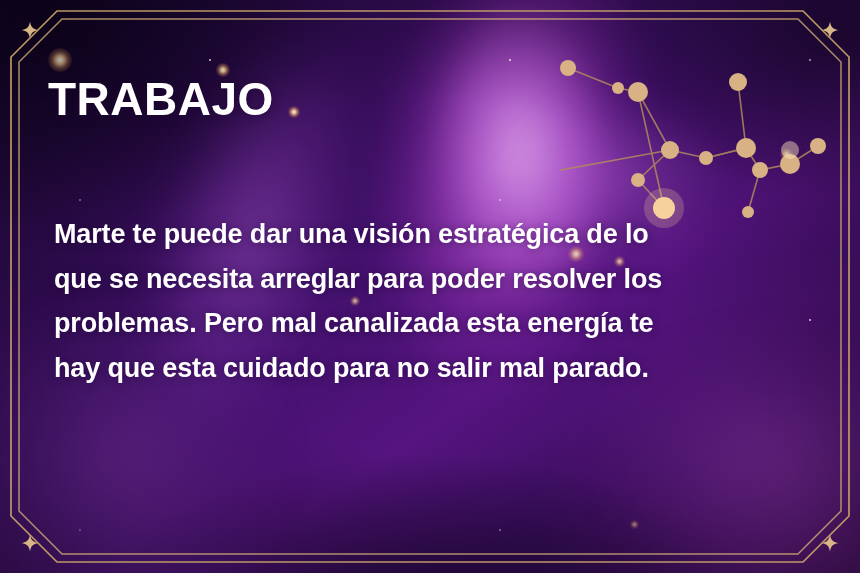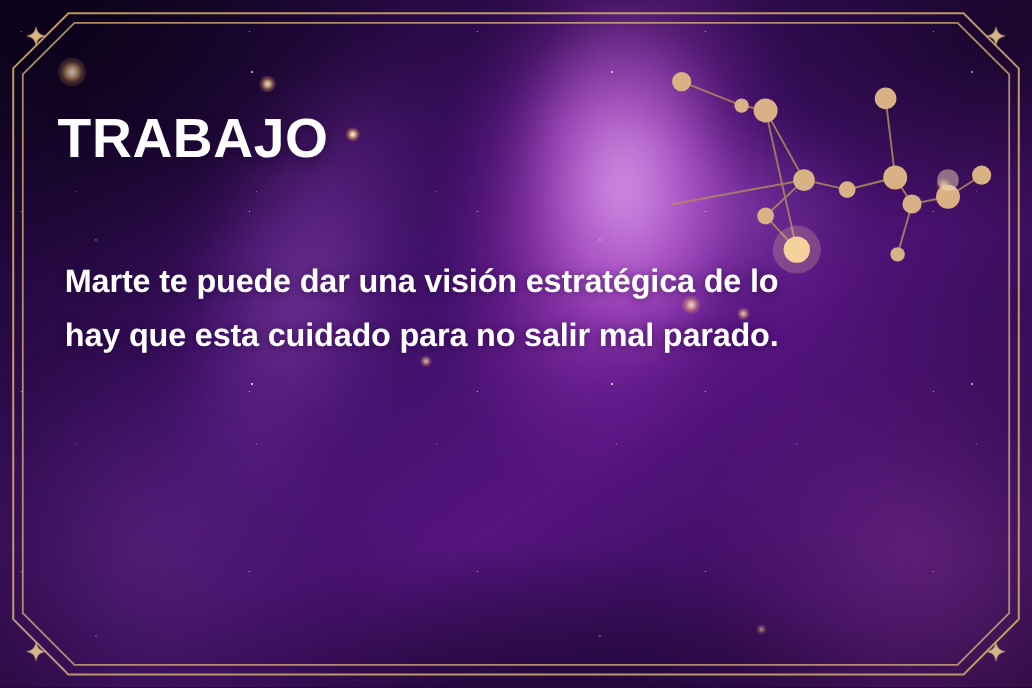--- a/index.html
+++ b/index.html
@@ -125,7 +125,7 @@
   
   .content{position:absolute;left:0;top:0;width:860px;height:573px;}
   .title{
-    position:absolute;left:48px;top:92px;
+    position:absolute;left:48px;top:76px;
     margin:0;
     font-size:46px;
     font-weight:700;

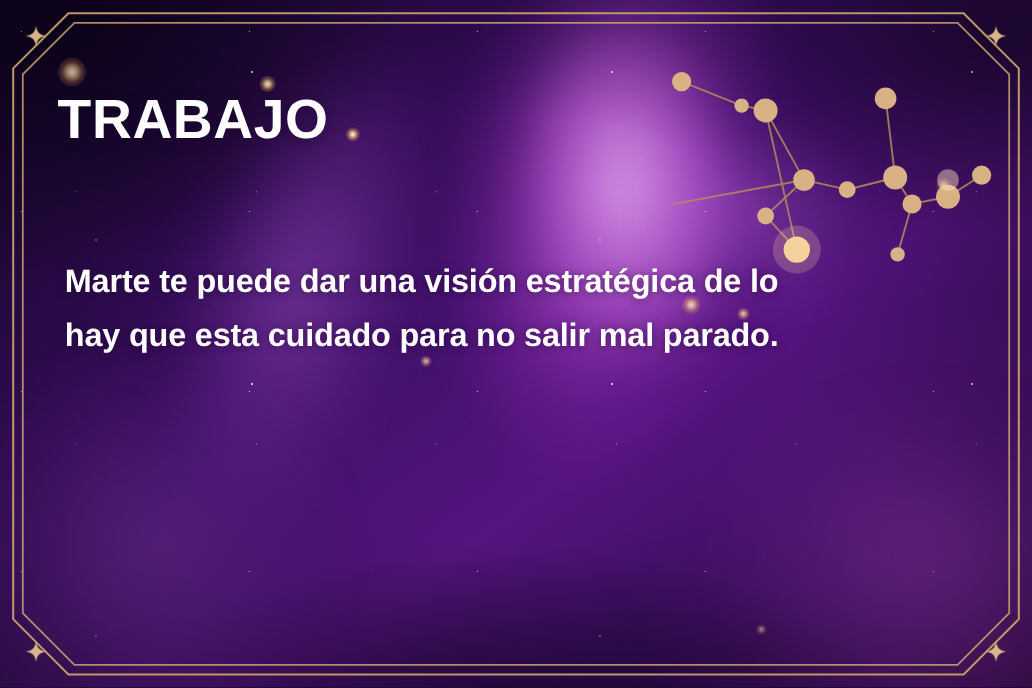--- a/index.html
+++ b/index.html
@@ -232,6 +232,7 @@
 
     <p class="body-text">
       <span class="ln">Marte te puede dar una visión estratégica de lo</span>
+      <span class="ln">que se necesita arreglar para poder resolver los</span>
       <span class="ln">hay que esta cuidado para no salir mal parado.</span>
     </p>
   </div>

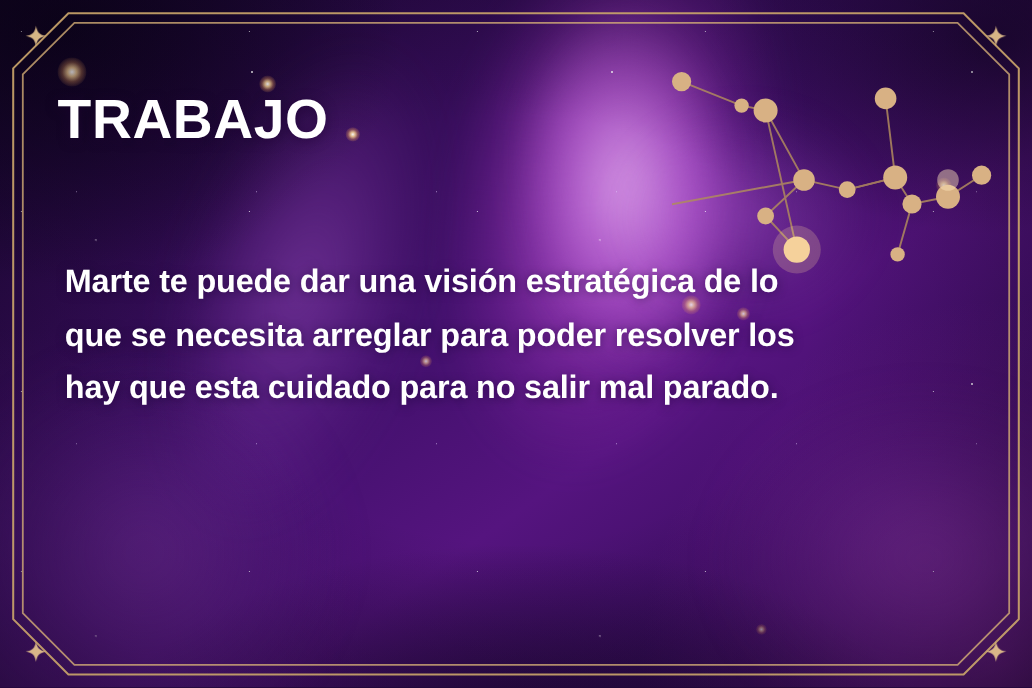--- a/index.html
+++ b/index.html
@@ -233,6 +233,7 @@
     <p class="body-text">
       <span class="ln">Marte te puede dar una visión estratégica de lo</span>
       <span class="ln">que se necesita arreglar para poder resolver los</span>
+      <span class="ln">problemas. Pero mal canalizada esta energía te</span>
       <span class="ln">hay que esta cuidado para no salir mal parado.</span>
     </p>
   </div>

